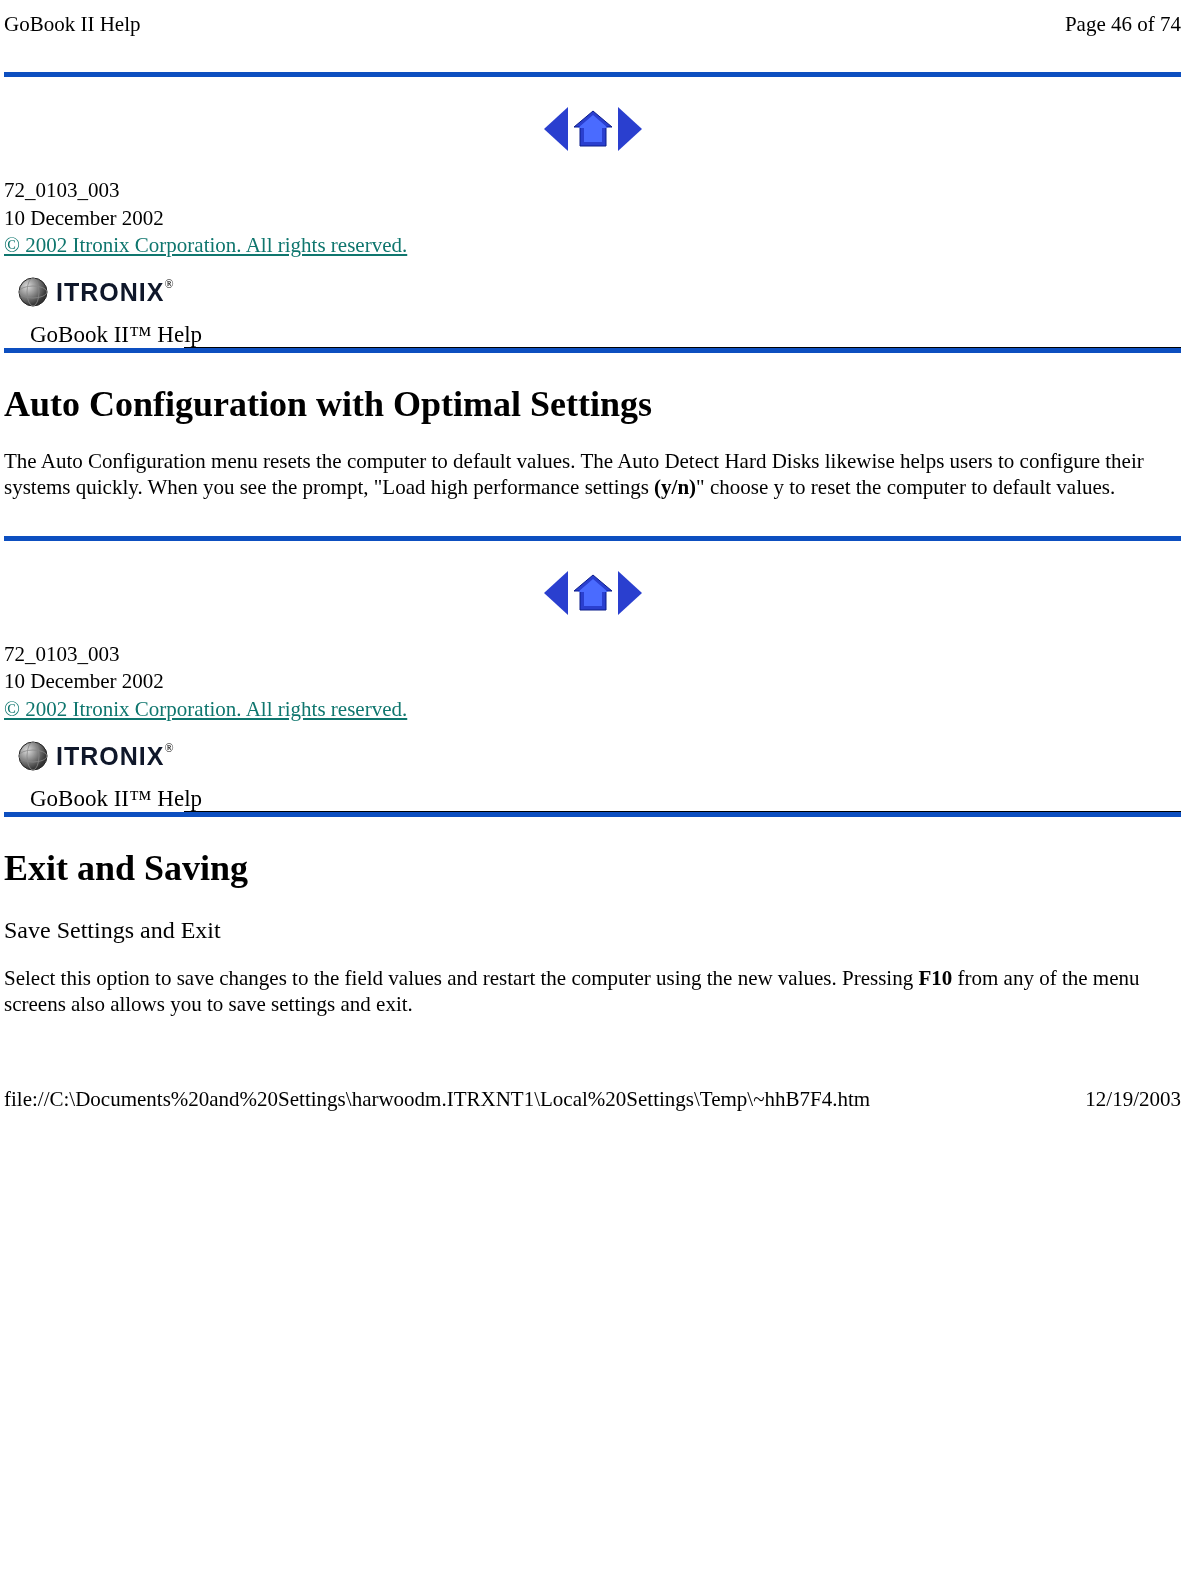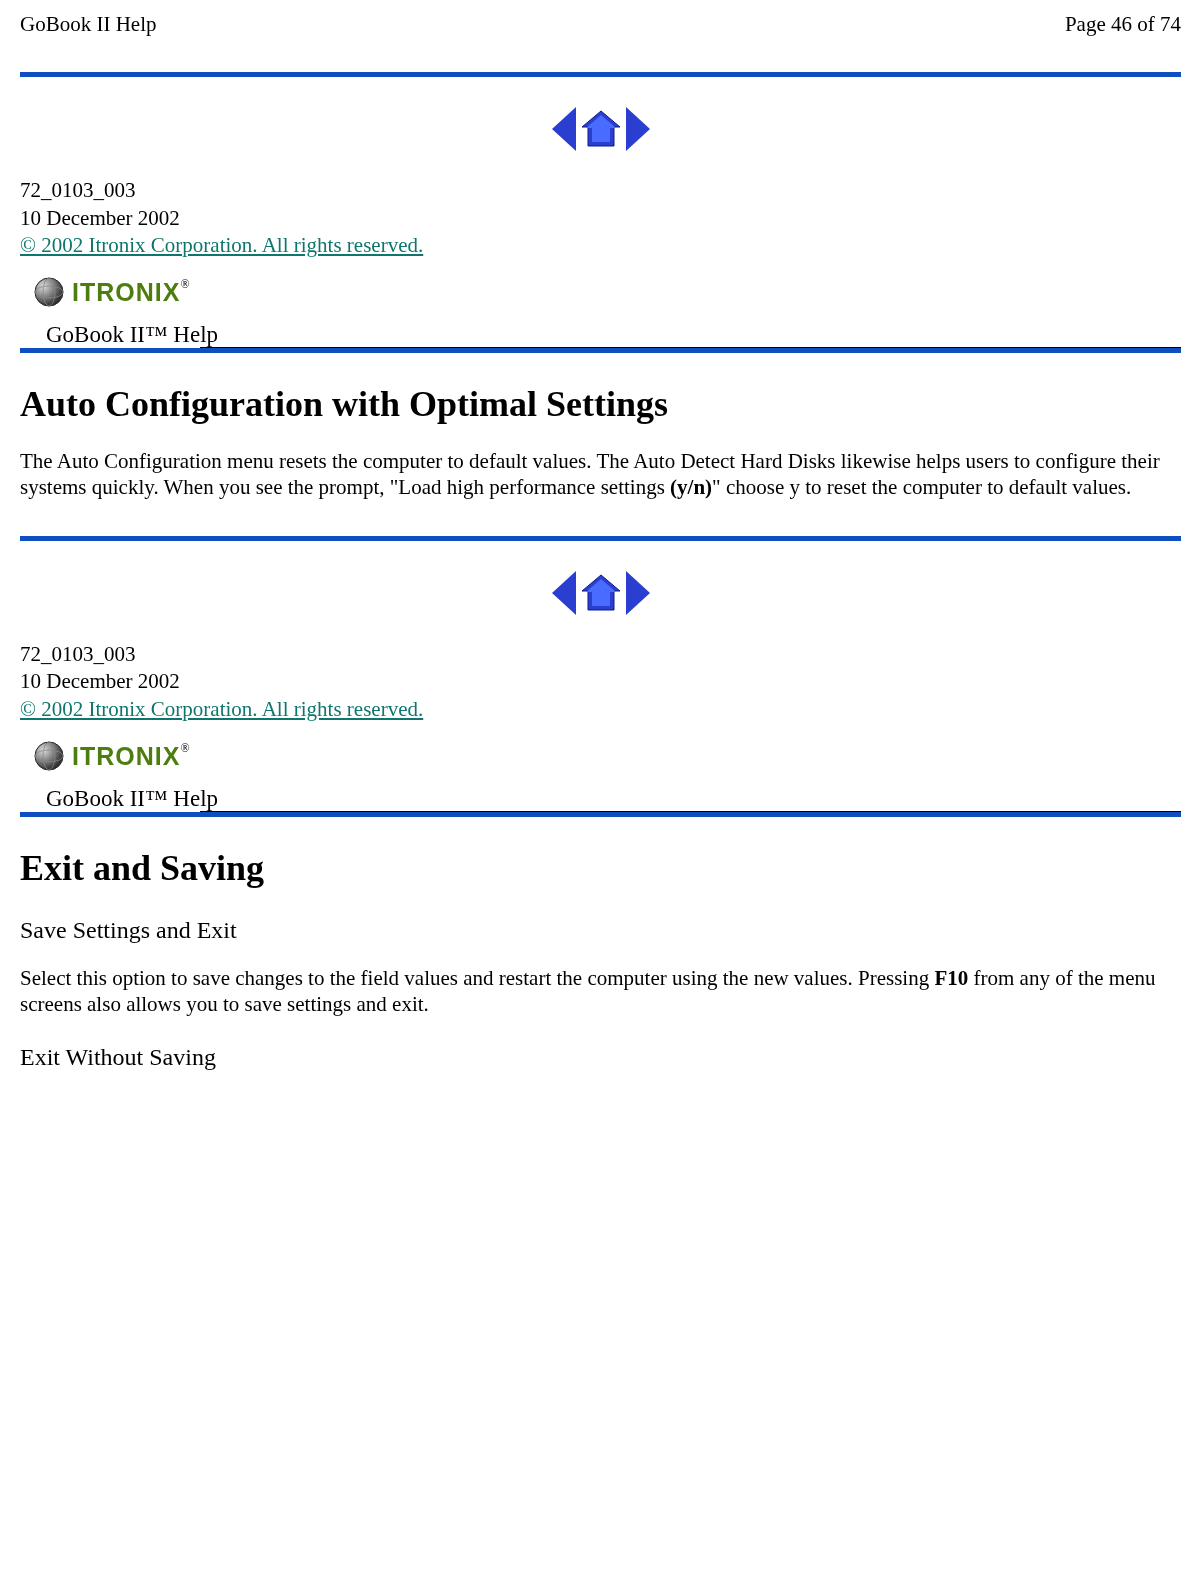--- a/index.html
+++ b/index.html
@@ -13,7 +13,7 @@
     line-height: 1.2;
   }
   .page {
-    padding: 12px 20px 20px 20px;
+    padding: 12px 20px 20px 4px;
   }
   .header-row, .footer-row {
     display: flex;

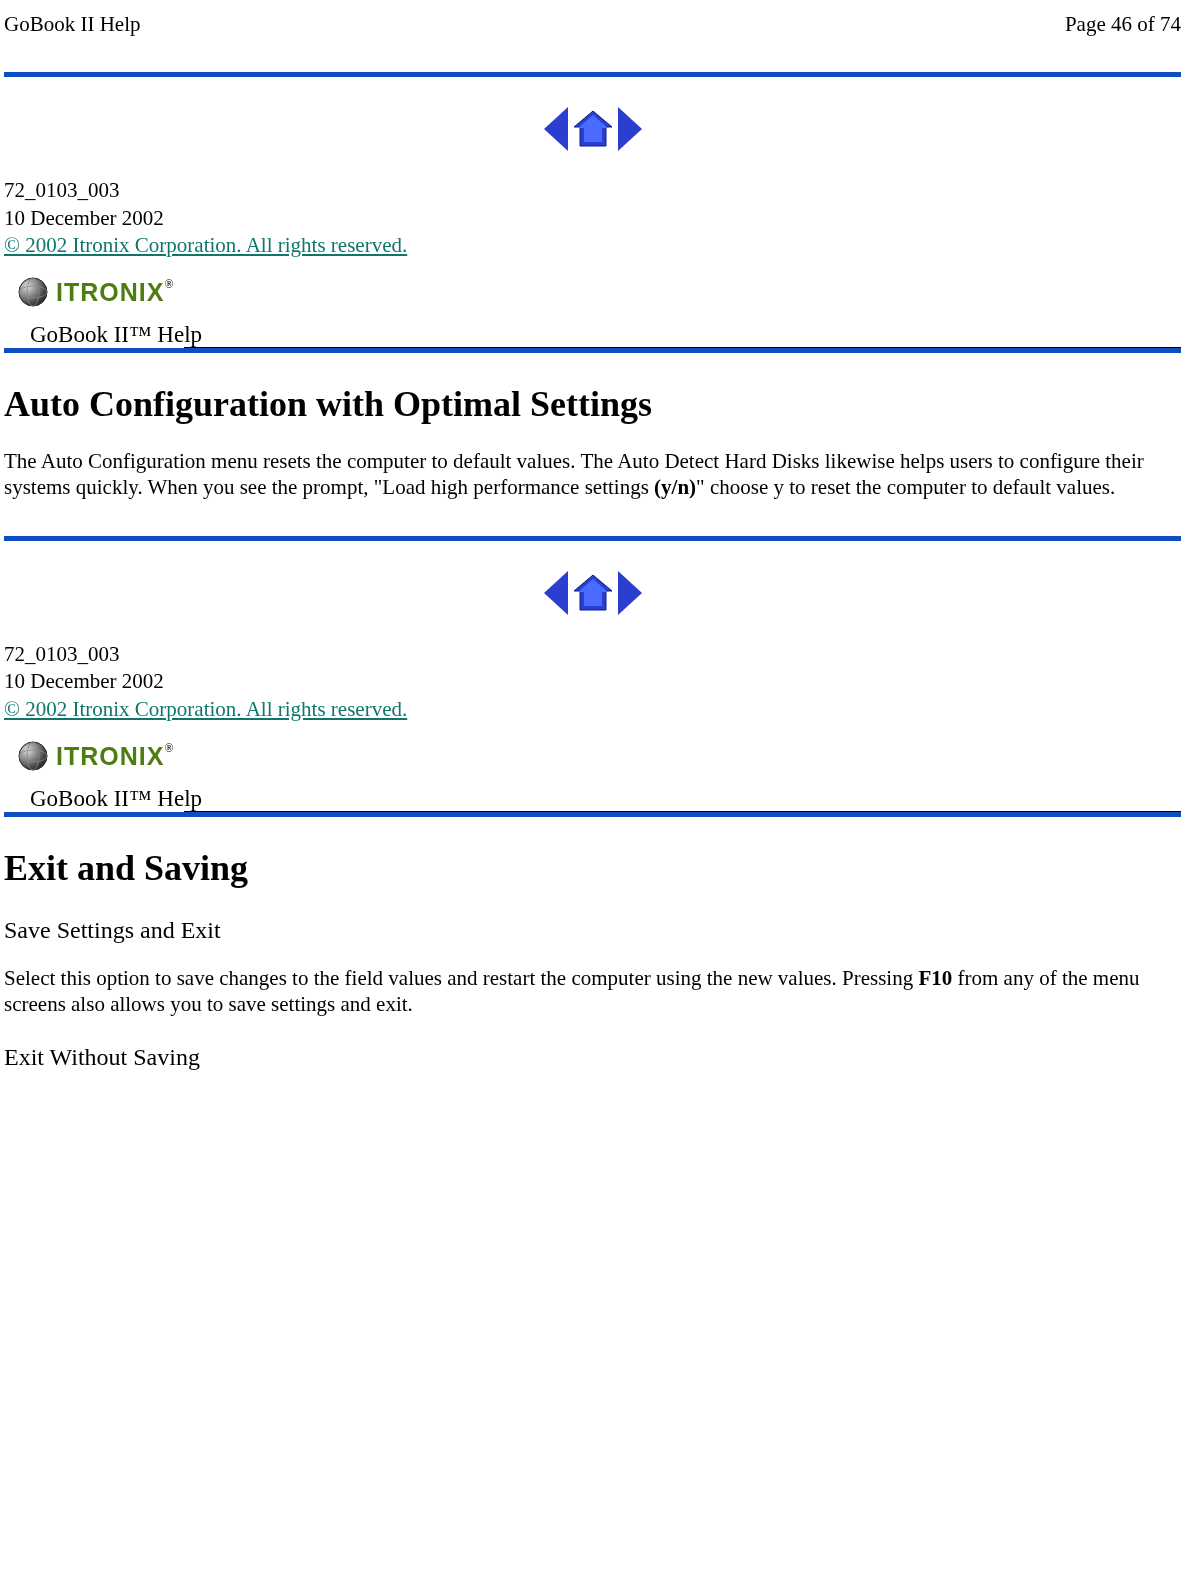--- a/index.html
+++ b/index.html
@@ -91,7 +91,7 @@
     font-weight: 900;
     font-size: 25px;
     letter-spacing: 1px;
-    color: #4d7c0f;
+    color: #0f172a;
   }
   .product-line {
     font-family: "Times New Roman", Times, serif;

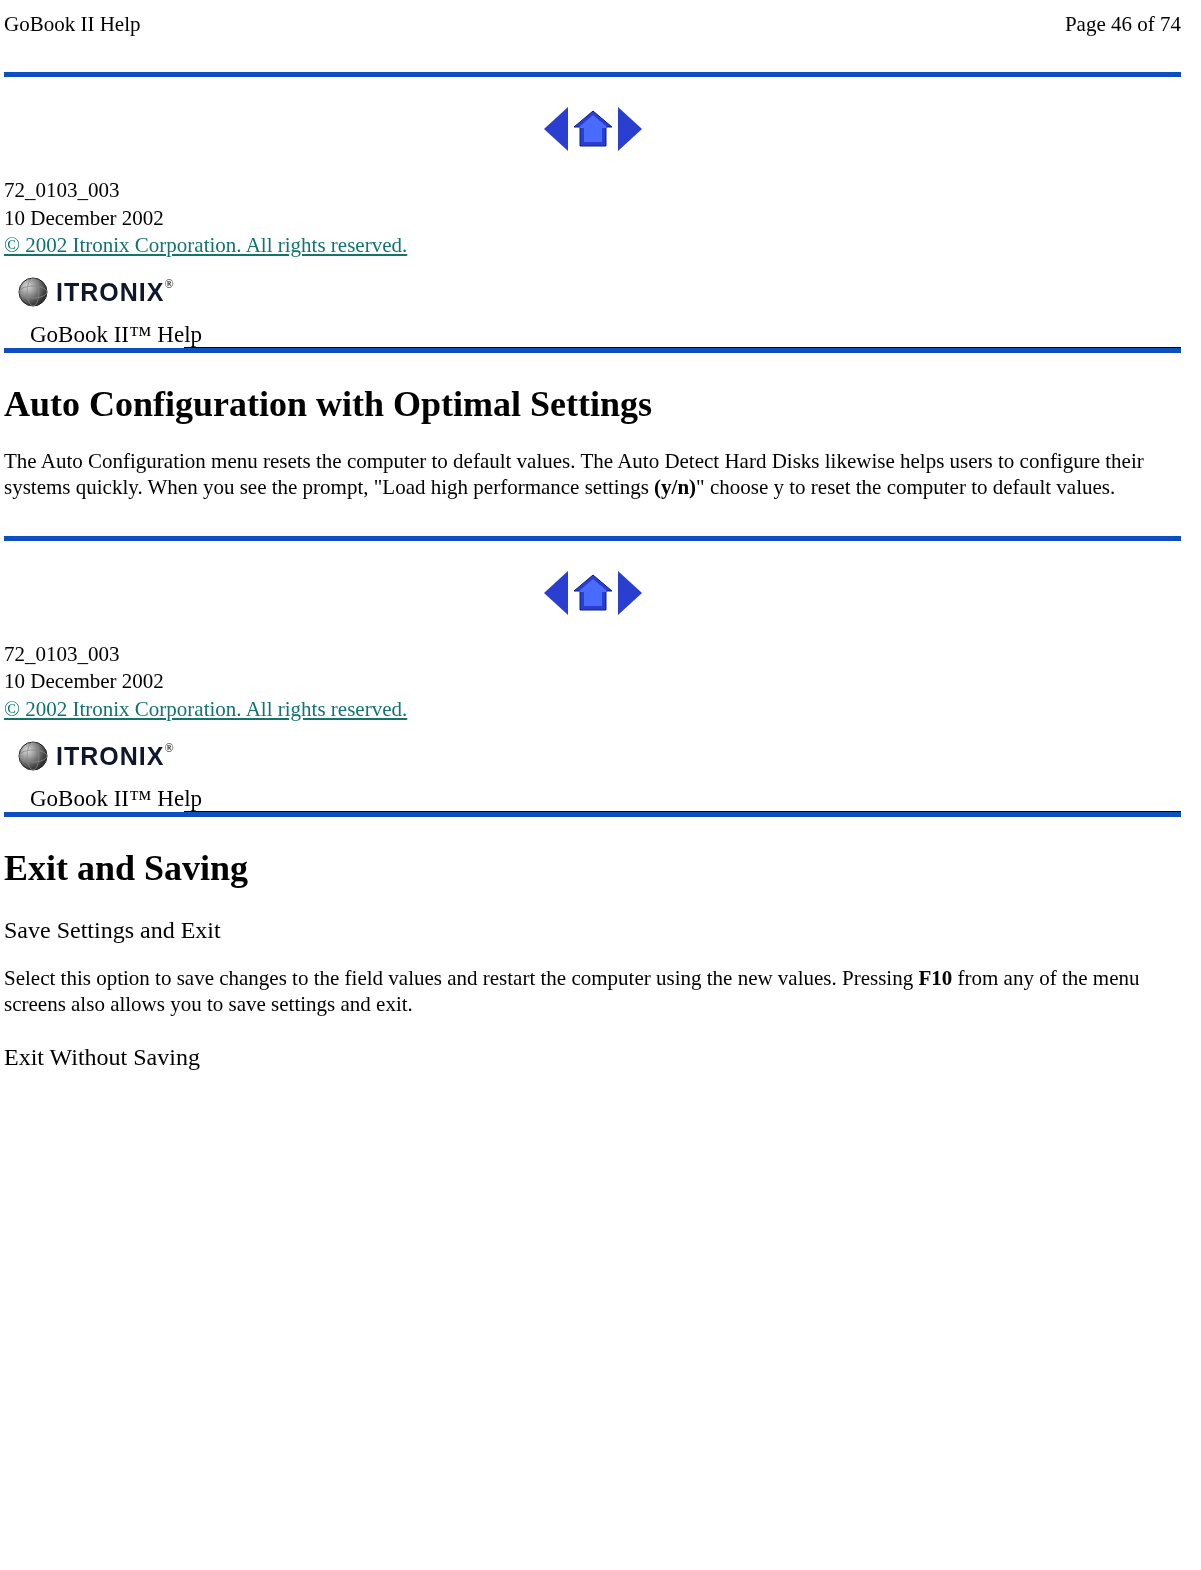--- a/index.html
+++ b/index.html
@@ -231,7 +231,6 @@
     <span>Select this option to save changes to the field values and restart the computer using the new values.  Pressing </span><span class="bold">F10</span><span> from any of the menu screens also allows you to save settings and exit.</span>
   </p>
 
-  <h3 class="subsection">Exit Without Saving</h3>
 
 
 </div>

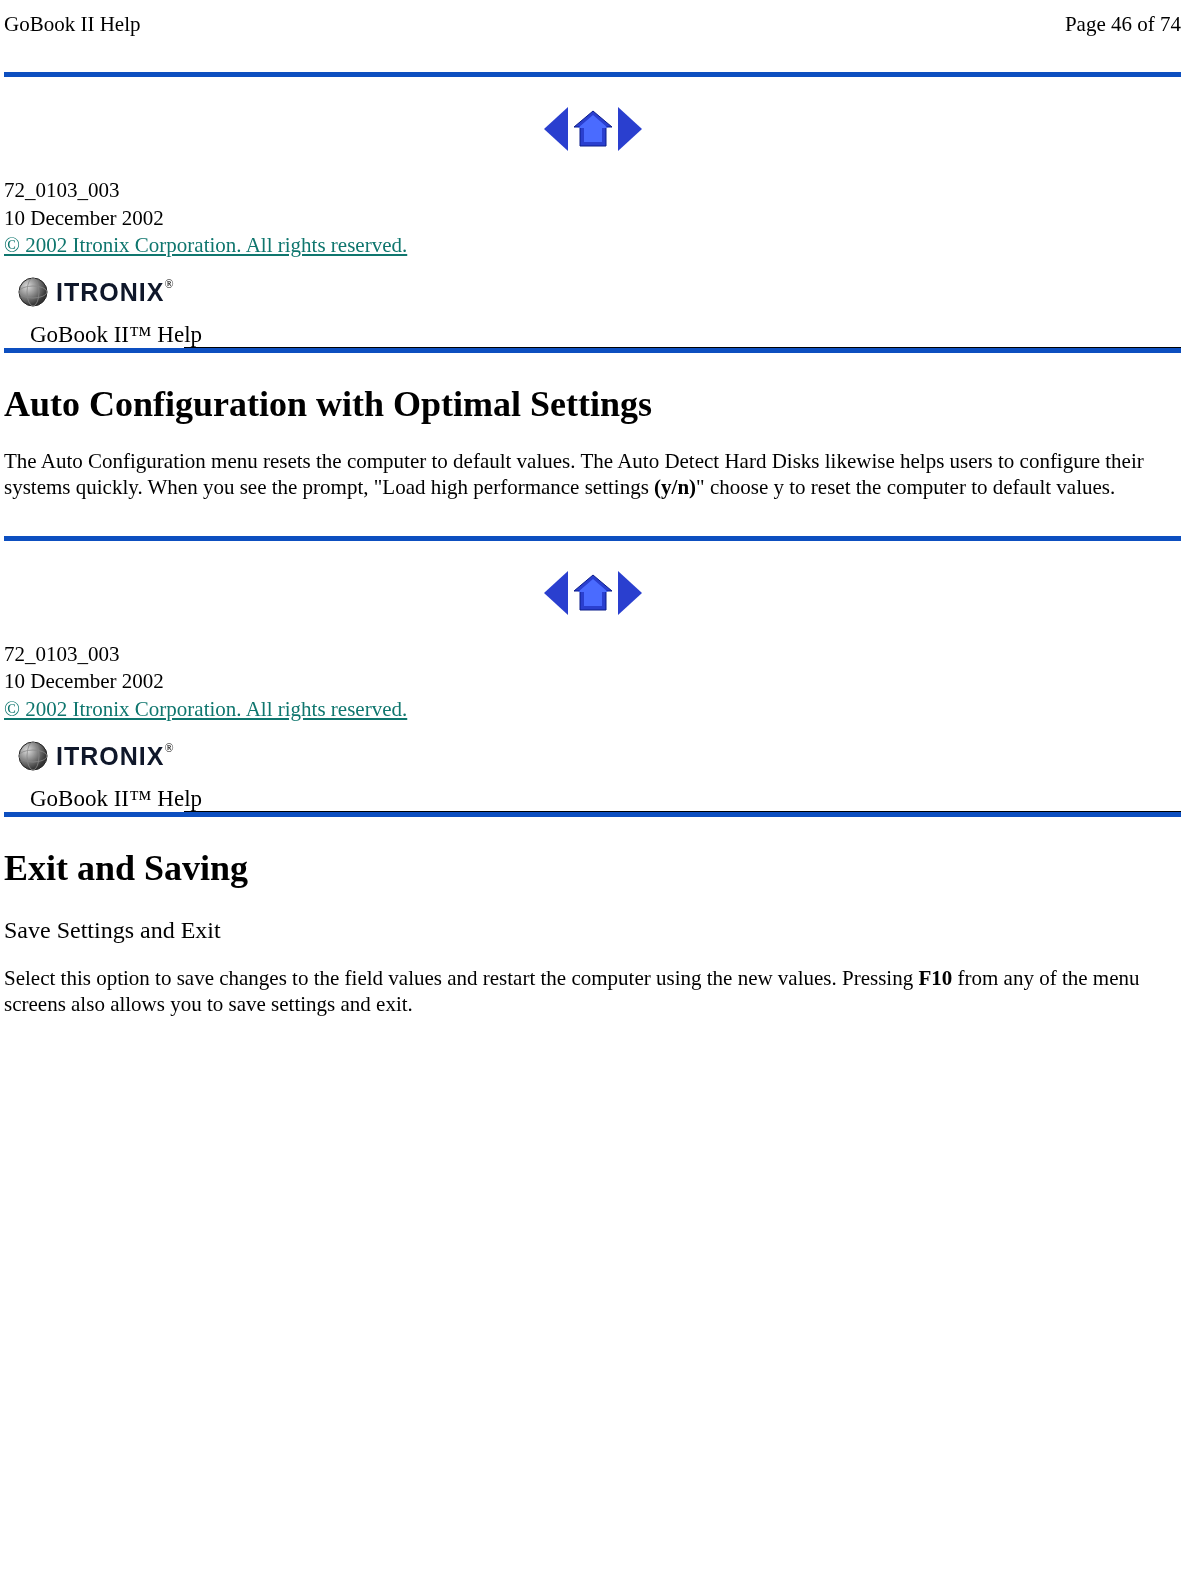--- a/index.html
+++ b/index.html
@@ -232,6 +232,10 @@
   </p>
 
 
+  <div class="footer-row">
+    <span>file://C:\Documents%20and%20Settings\harwoodm.ITRXNT1\Local%20Settings\Temp\~hhB7F4.htm</span>
+    <span>12/19/2003</span>
+  </div>
 
 </div>
 

